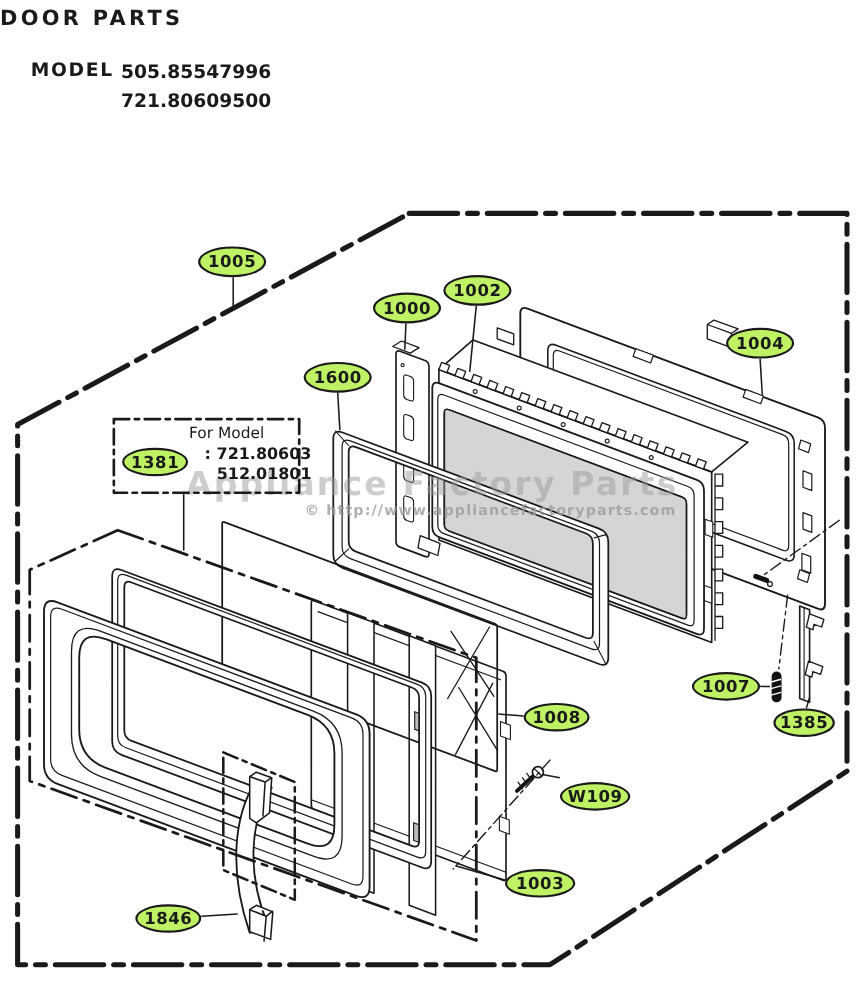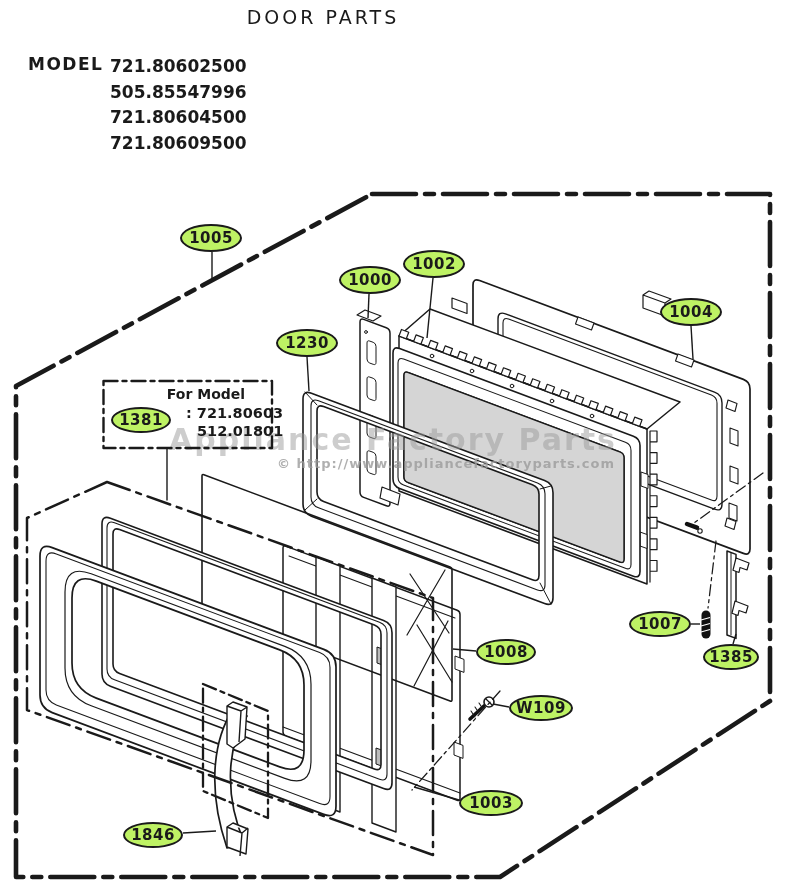--- a/index.html
+++ b/index.html
@@ -5,8 +5,8 @@
   html,body{margin:0;padding:0;background:#fff;}
   .stage{position:relative;width:789px;height:895px;background:var(--bg,#fff);overflow:hidden;
          font-family:"DejaVu Sans","Liberation Sans",sans-serif;}
-  .title{position:absolute;top:6px;left:0;width:646px;text-align:center;
-         font-size:19px;font-weight:normal;letter-spacing:3px;color:var(--line,#1a1a1a);}
+  .title{position:absolute;top:6px;left:0;width:646px;text-align:left;
+         font-size:19px;font-weight:bold;letter-spacing:3px;color:var(--line,#1a1a1a);}
   .model-label{position:absolute;left:28px;top:54px;font-size:17px;font-weight:bold;letter-spacing:1.5px;color:var(--line,#1a1a1a);}
   .model-numbers{position:absolute;left:110px;top:54px;font-size:17px;font-weight:bold;line-height:25.5px;color:var(--line,#1a1a1a);}
   .fm-title{position:absolute;left:150px;top:386px;width:112px;text-align:center;font-size:14px;font-weight:bold;color:var(--line,#1a1a1a);}

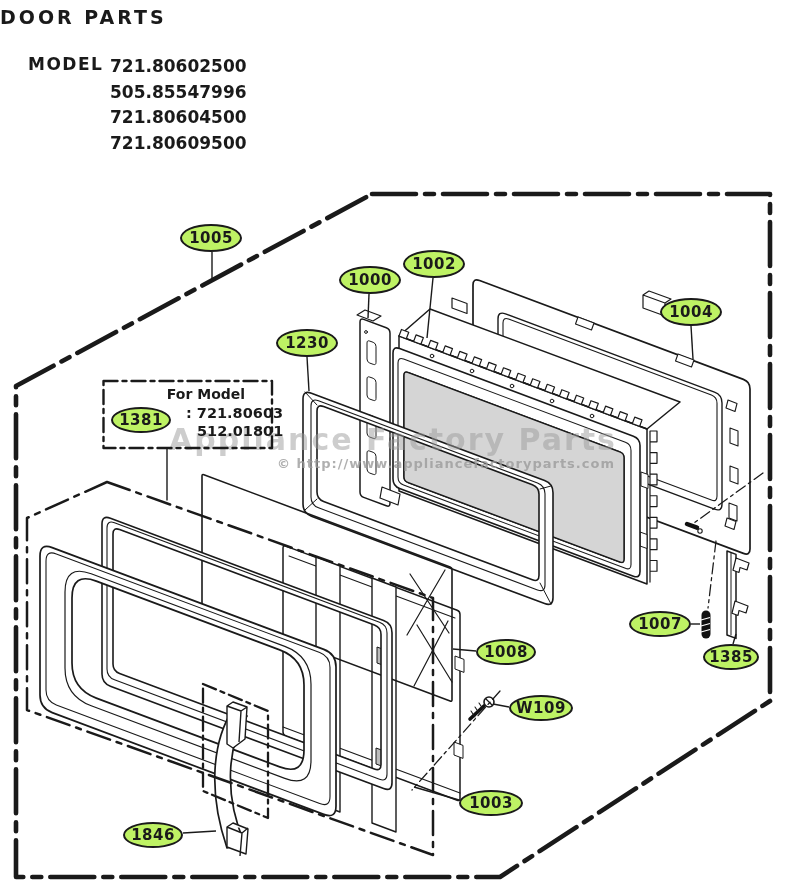--- a/index.html
+++ b/index.html
@@ -34,7 +34,6 @@
   <div class="title">DOOR PARTS</div>
   <div class="model-label">MODEL</div>
   <div class="model-numbers">
-      <div>721.80602500</div>
       <div>505.85547996</div>
       <div>721.80604500</div>
       <div>721.80609500</div>

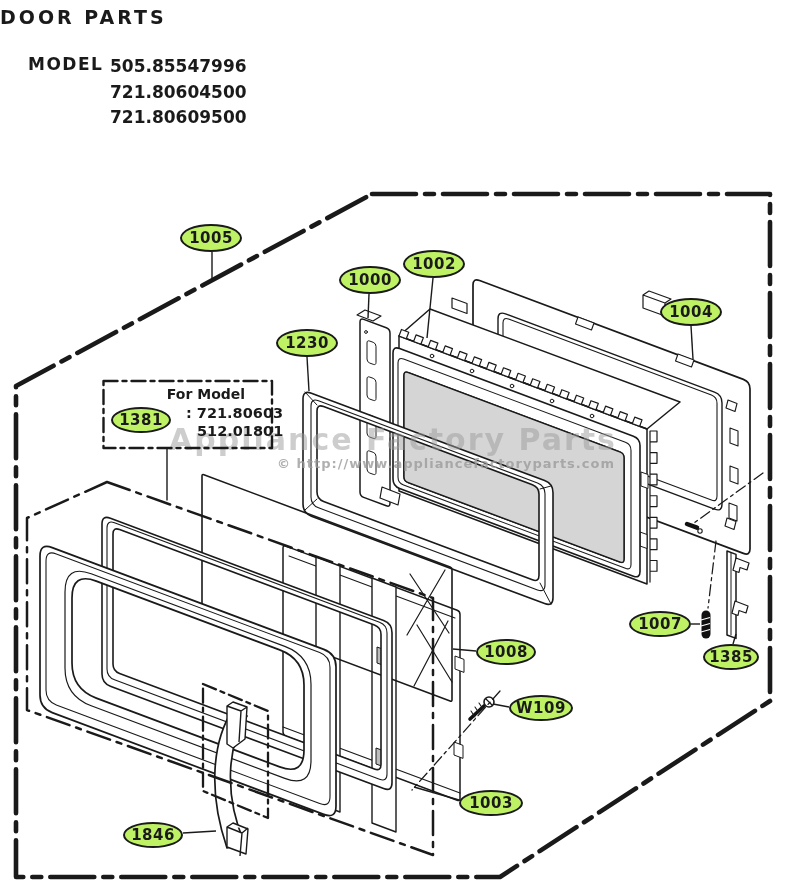--- a/index.html
+++ b/index.html
@@ -35,7 +35,6 @@
   <div class="model-label">MODEL</div>
   <div class="model-numbers">
       <div>505.85547996</div>
-      <div>721.80604500</div>
       <div>721.80609500</div>
     </div>
 

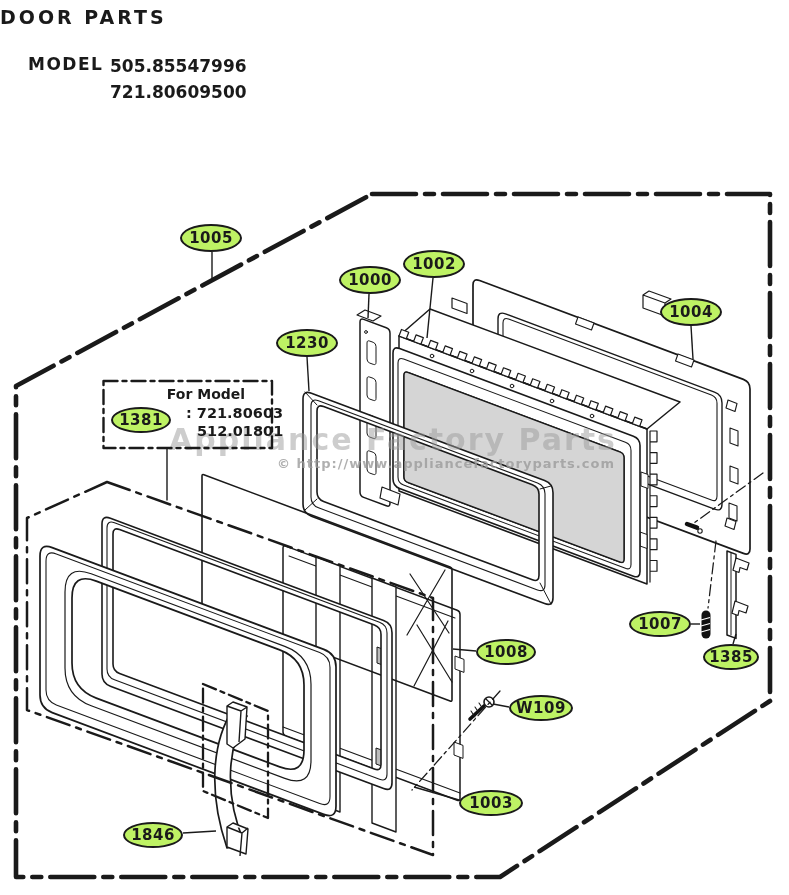--- a/index.html
+++ b/index.html
@@ -176,7 +176,7 @@
     <div class="callout" style="left: 339px; top: 266px; width: 62px; height: 28px;">1000</div>
     <div class="callout" style="left: 403px; top: 250px; width: 62px; height: 28px;">1002</div>
     <div class="callout" style="left: 660px; top: 298px; width: 62px; height: 28px; text-align: right;">1004</div>
-    <div class="callout" style="left: 276px; top: 329px; width: 62px; height: 28px;">1230</div>
+    <div class="callout" style="left: 276px; top: 329px; width: 62px; height: 28px;">1600</div>
     <div class="callout" style="left: 111px; top: 407px; width: 60px; height: 26px;">1381</div>
     <div class="callout" style="left: 629px; top: 611px; width: 62px; height: 26px;">1007</div>
     <div class="callout" style="left: 703px; top: 644px; width: 56px; height: 26px;">1385</div>

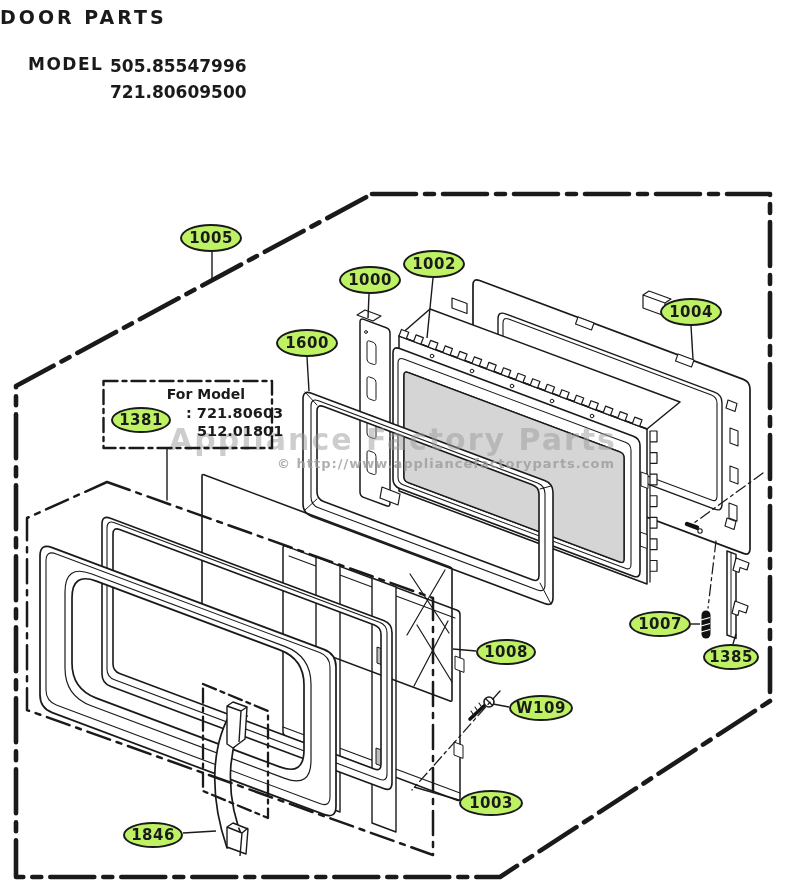--- a/index.html
+++ b/index.html
@@ -9,7 +9,7 @@
          font-size:19px;font-weight:bold;letter-spacing:3px;color:var(--line,#1a1a1a);}
   .model-label{position:absolute;left:28px;top:54px;font-size:17px;font-weight:bold;letter-spacing:1.5px;color:var(--line,#1a1a1a);}
   .model-numbers{position:absolute;left:110px;top:54px;font-size:17px;font-weight:bold;line-height:25.5px;color:var(--line,#1a1a1a);}
-  .fm-title{position:absolute;left:150px;top:386px;width:112px;text-align:center;font-size:14px;font-weight:bold;color:var(--line,#1a1a1a);}
+  .fm-title{position:absolute;left:150px;top:386px;width:112px;text-align:center;font-size:14px;font-weight:normal;color:var(--line,#1a1a1a);}
   .fm-line1{position:absolute;left:186px;top:405px;font-size:14.5px;font-weight:bold;color:var(--line,#1a1a1a);}
   .fm-line2{position:absolute;left:197px;top:423px;font-size:14.5px;font-weight:bold;color:var(--line,#1a1a1a);}
   svg.art{position:absolute;left:0;top:0;}

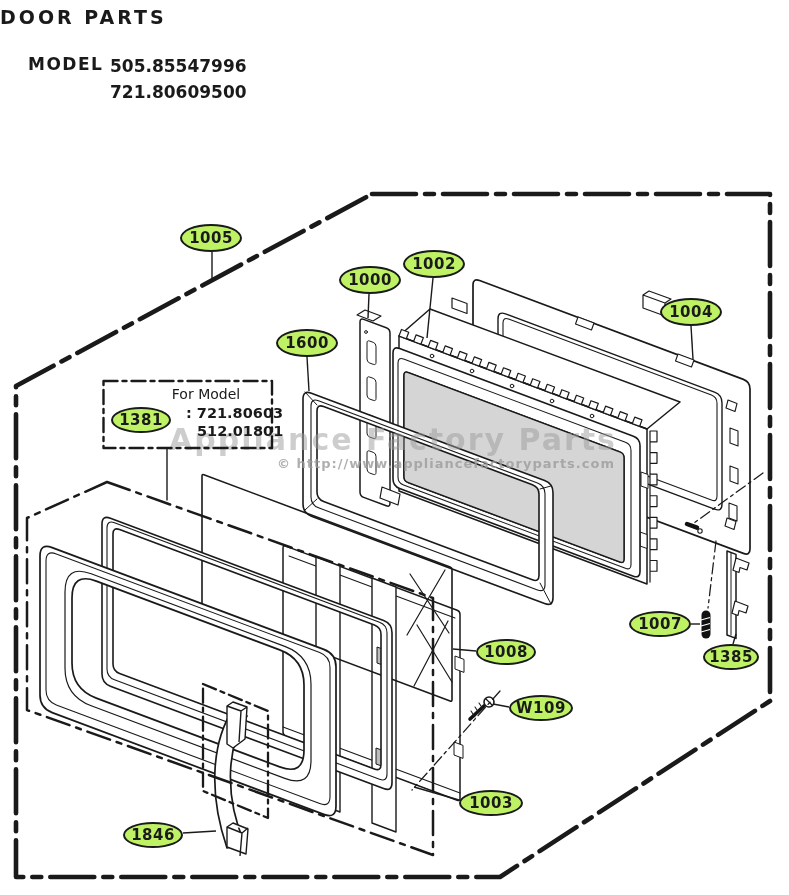--- a/index.html
+++ b/index.html
@@ -181,7 +181,7 @@
     <div class="callout" style="left: 629px; top: 611px; width: 62px; height: 26px;">1007</div>
     <div class="callout" style="left: 703px; top: 644px; width: 56px; height: 26px;">1385</div>
     <div class="callout" style="left: 476px; top: 639px; width: 60px; height: 26px;">1008</div>
-    <div class="callout" style="left: 509px; top: 695px; width: 64px; height: 26px;">W109</div>
+    <div class="callout" style="left: 509px; top: 711px; width: 64px; height: 26px;">W109</div>
     <div class="callout" style="left: 459px; top: 790px; width: 64px; height: 26px; text-align: right;">1003</div>
     <div class="callout" style="left: 123px; top: 822px; width: 60px; height: 26px;">1846</div>
   </div>

